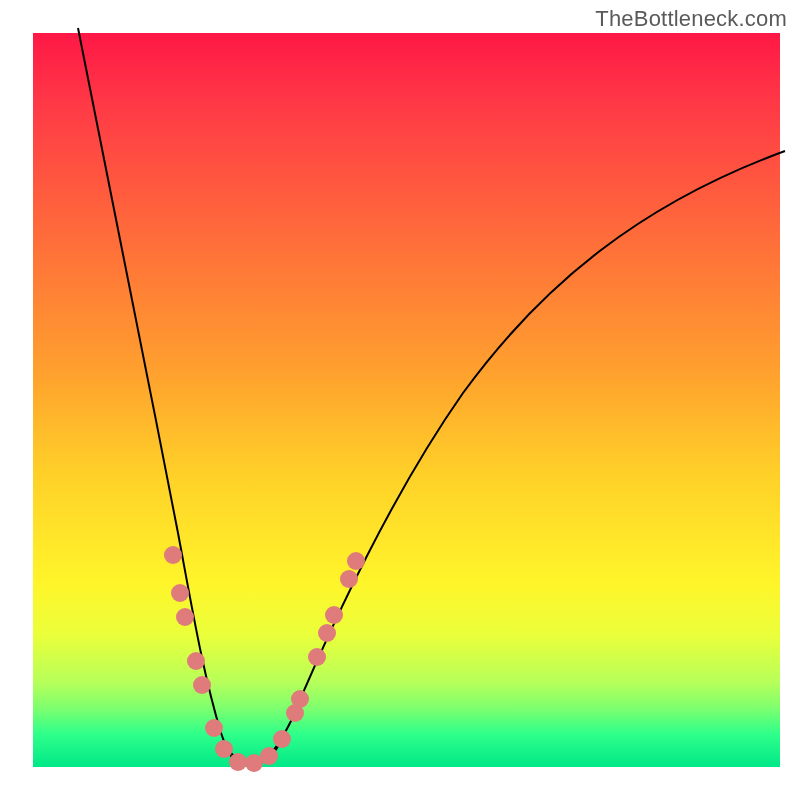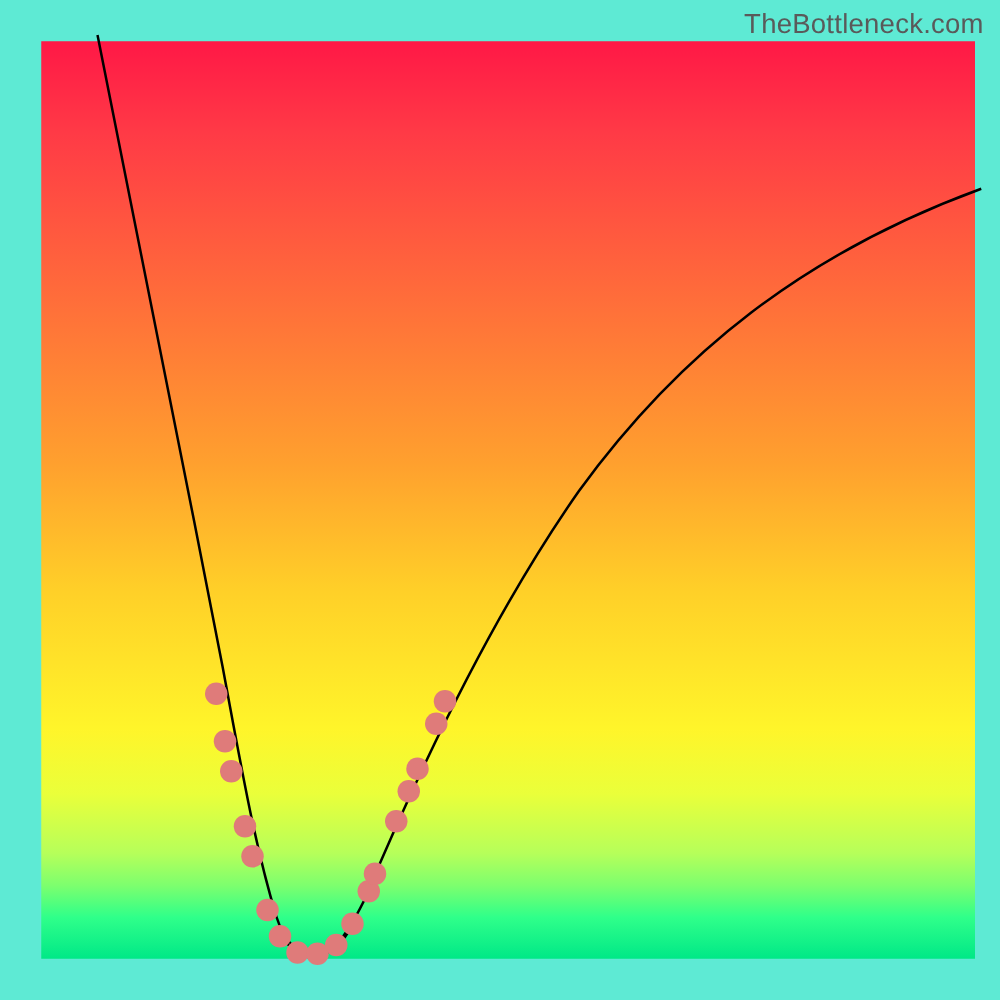--- a/index.html
+++ b/index.html
@@ -15,7 +15,7 @@
     position: relative;
     width: 800px;
     height: 800px;
-    background: #5eead4;
+    background: #ffffff;
   }
   .plot-area {
     position: absolute;

